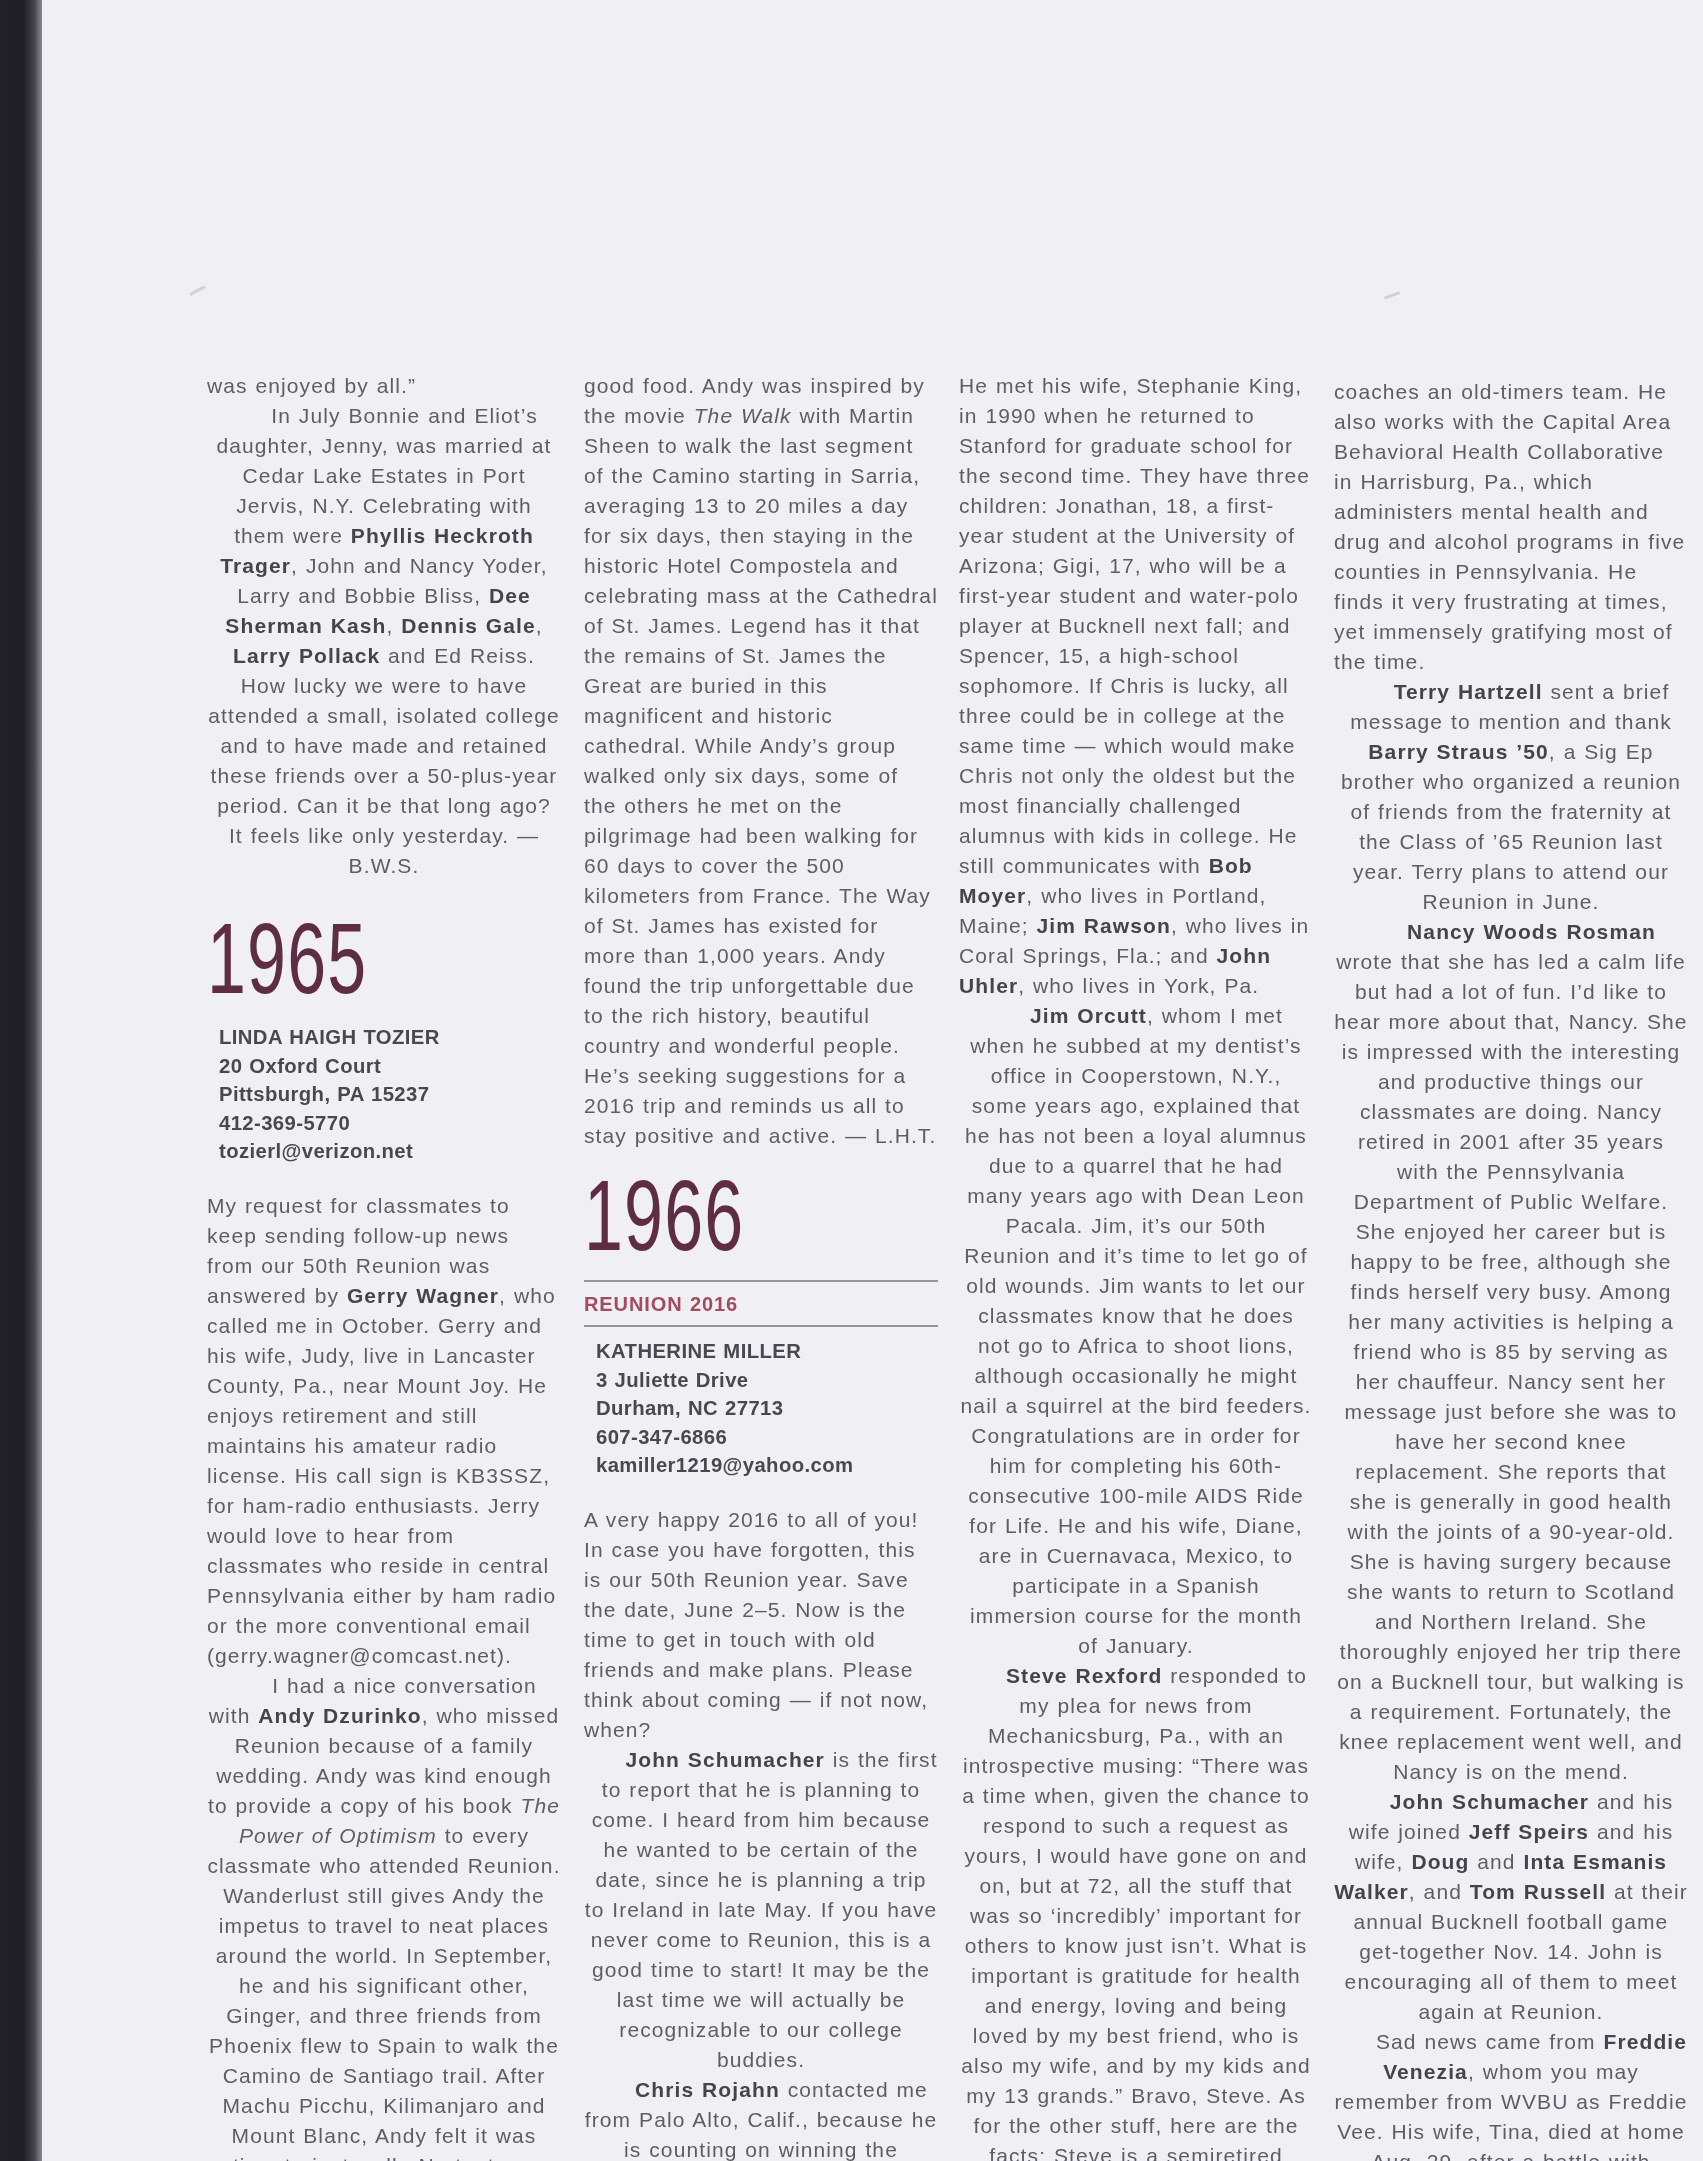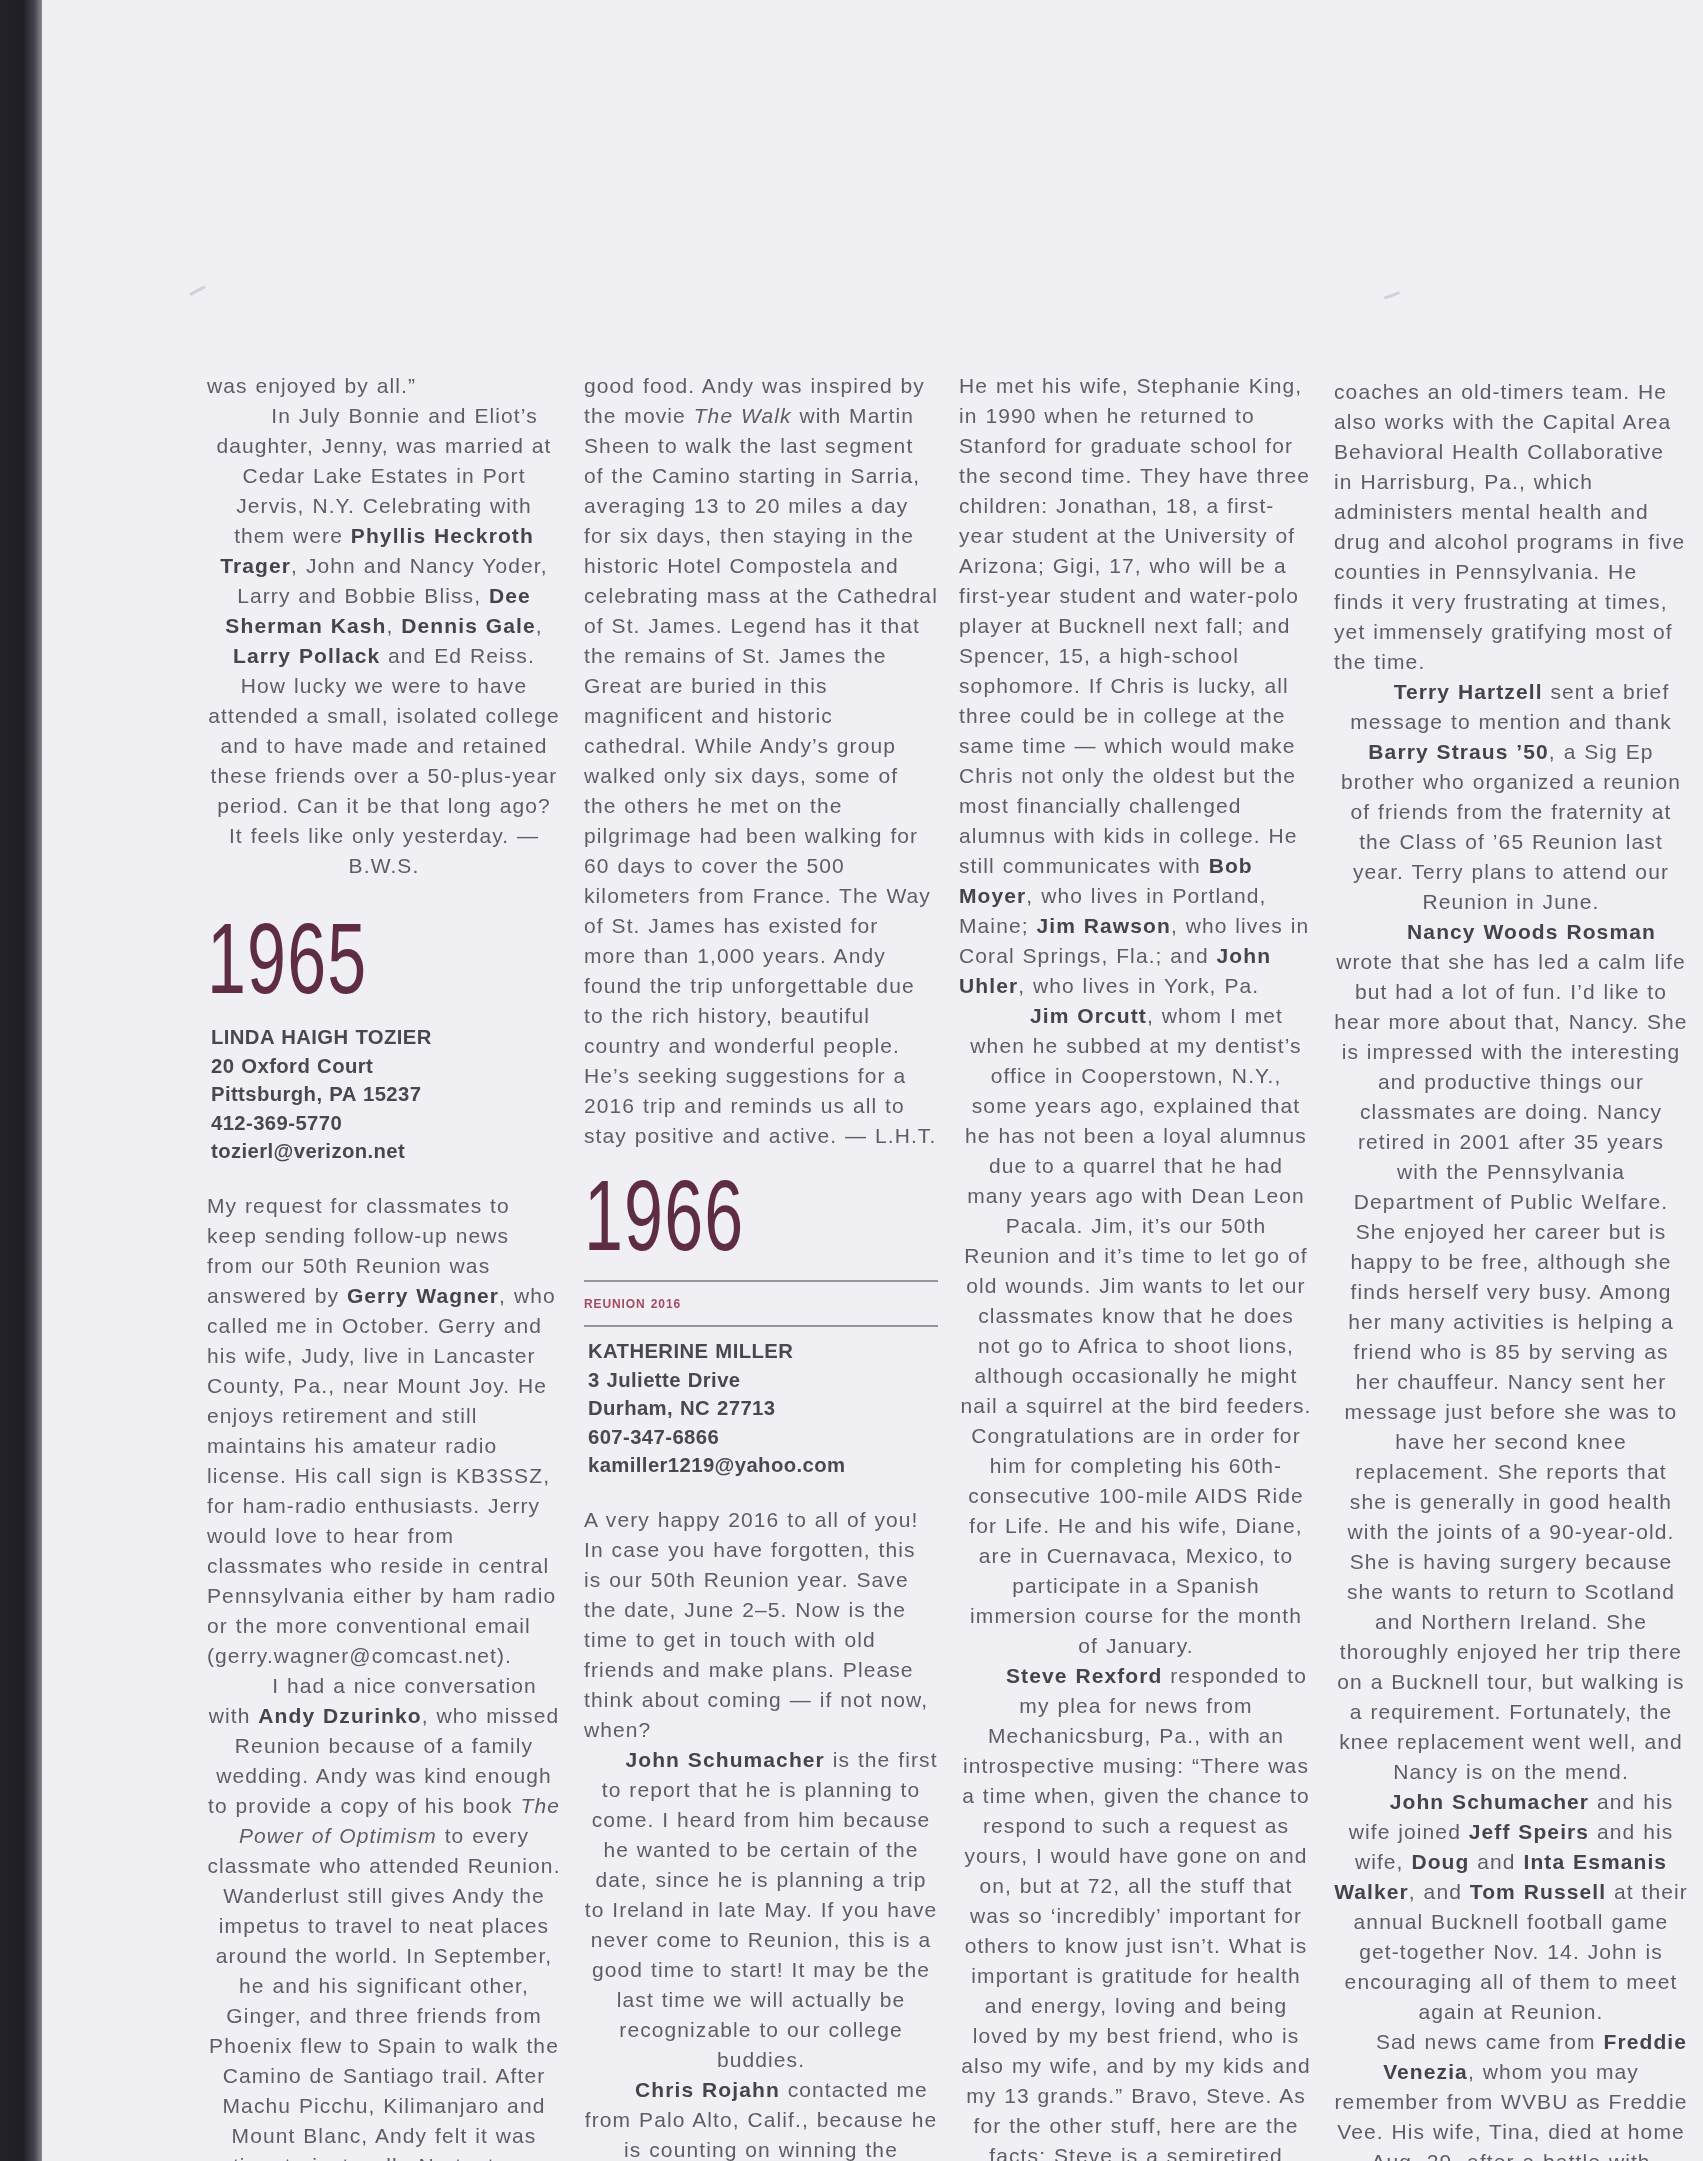--- a/index.html
+++ b/index.html
@@ -50,7 +50,7 @@
     font-size:12px; font-weight:bold; color:#a34b60;
     letter-spacing:0.9px; line-height:22.5px; margin:0 0 9.5px;
   }
-  .contact { margin:0 4px 25px; }
+  .contact { margin:0 12px 25px; }
   .cline {
     font-weight:bold; color:#48484f;
     font-size:20.3px; line-height:28.5px; letter-spacing:0.4px;

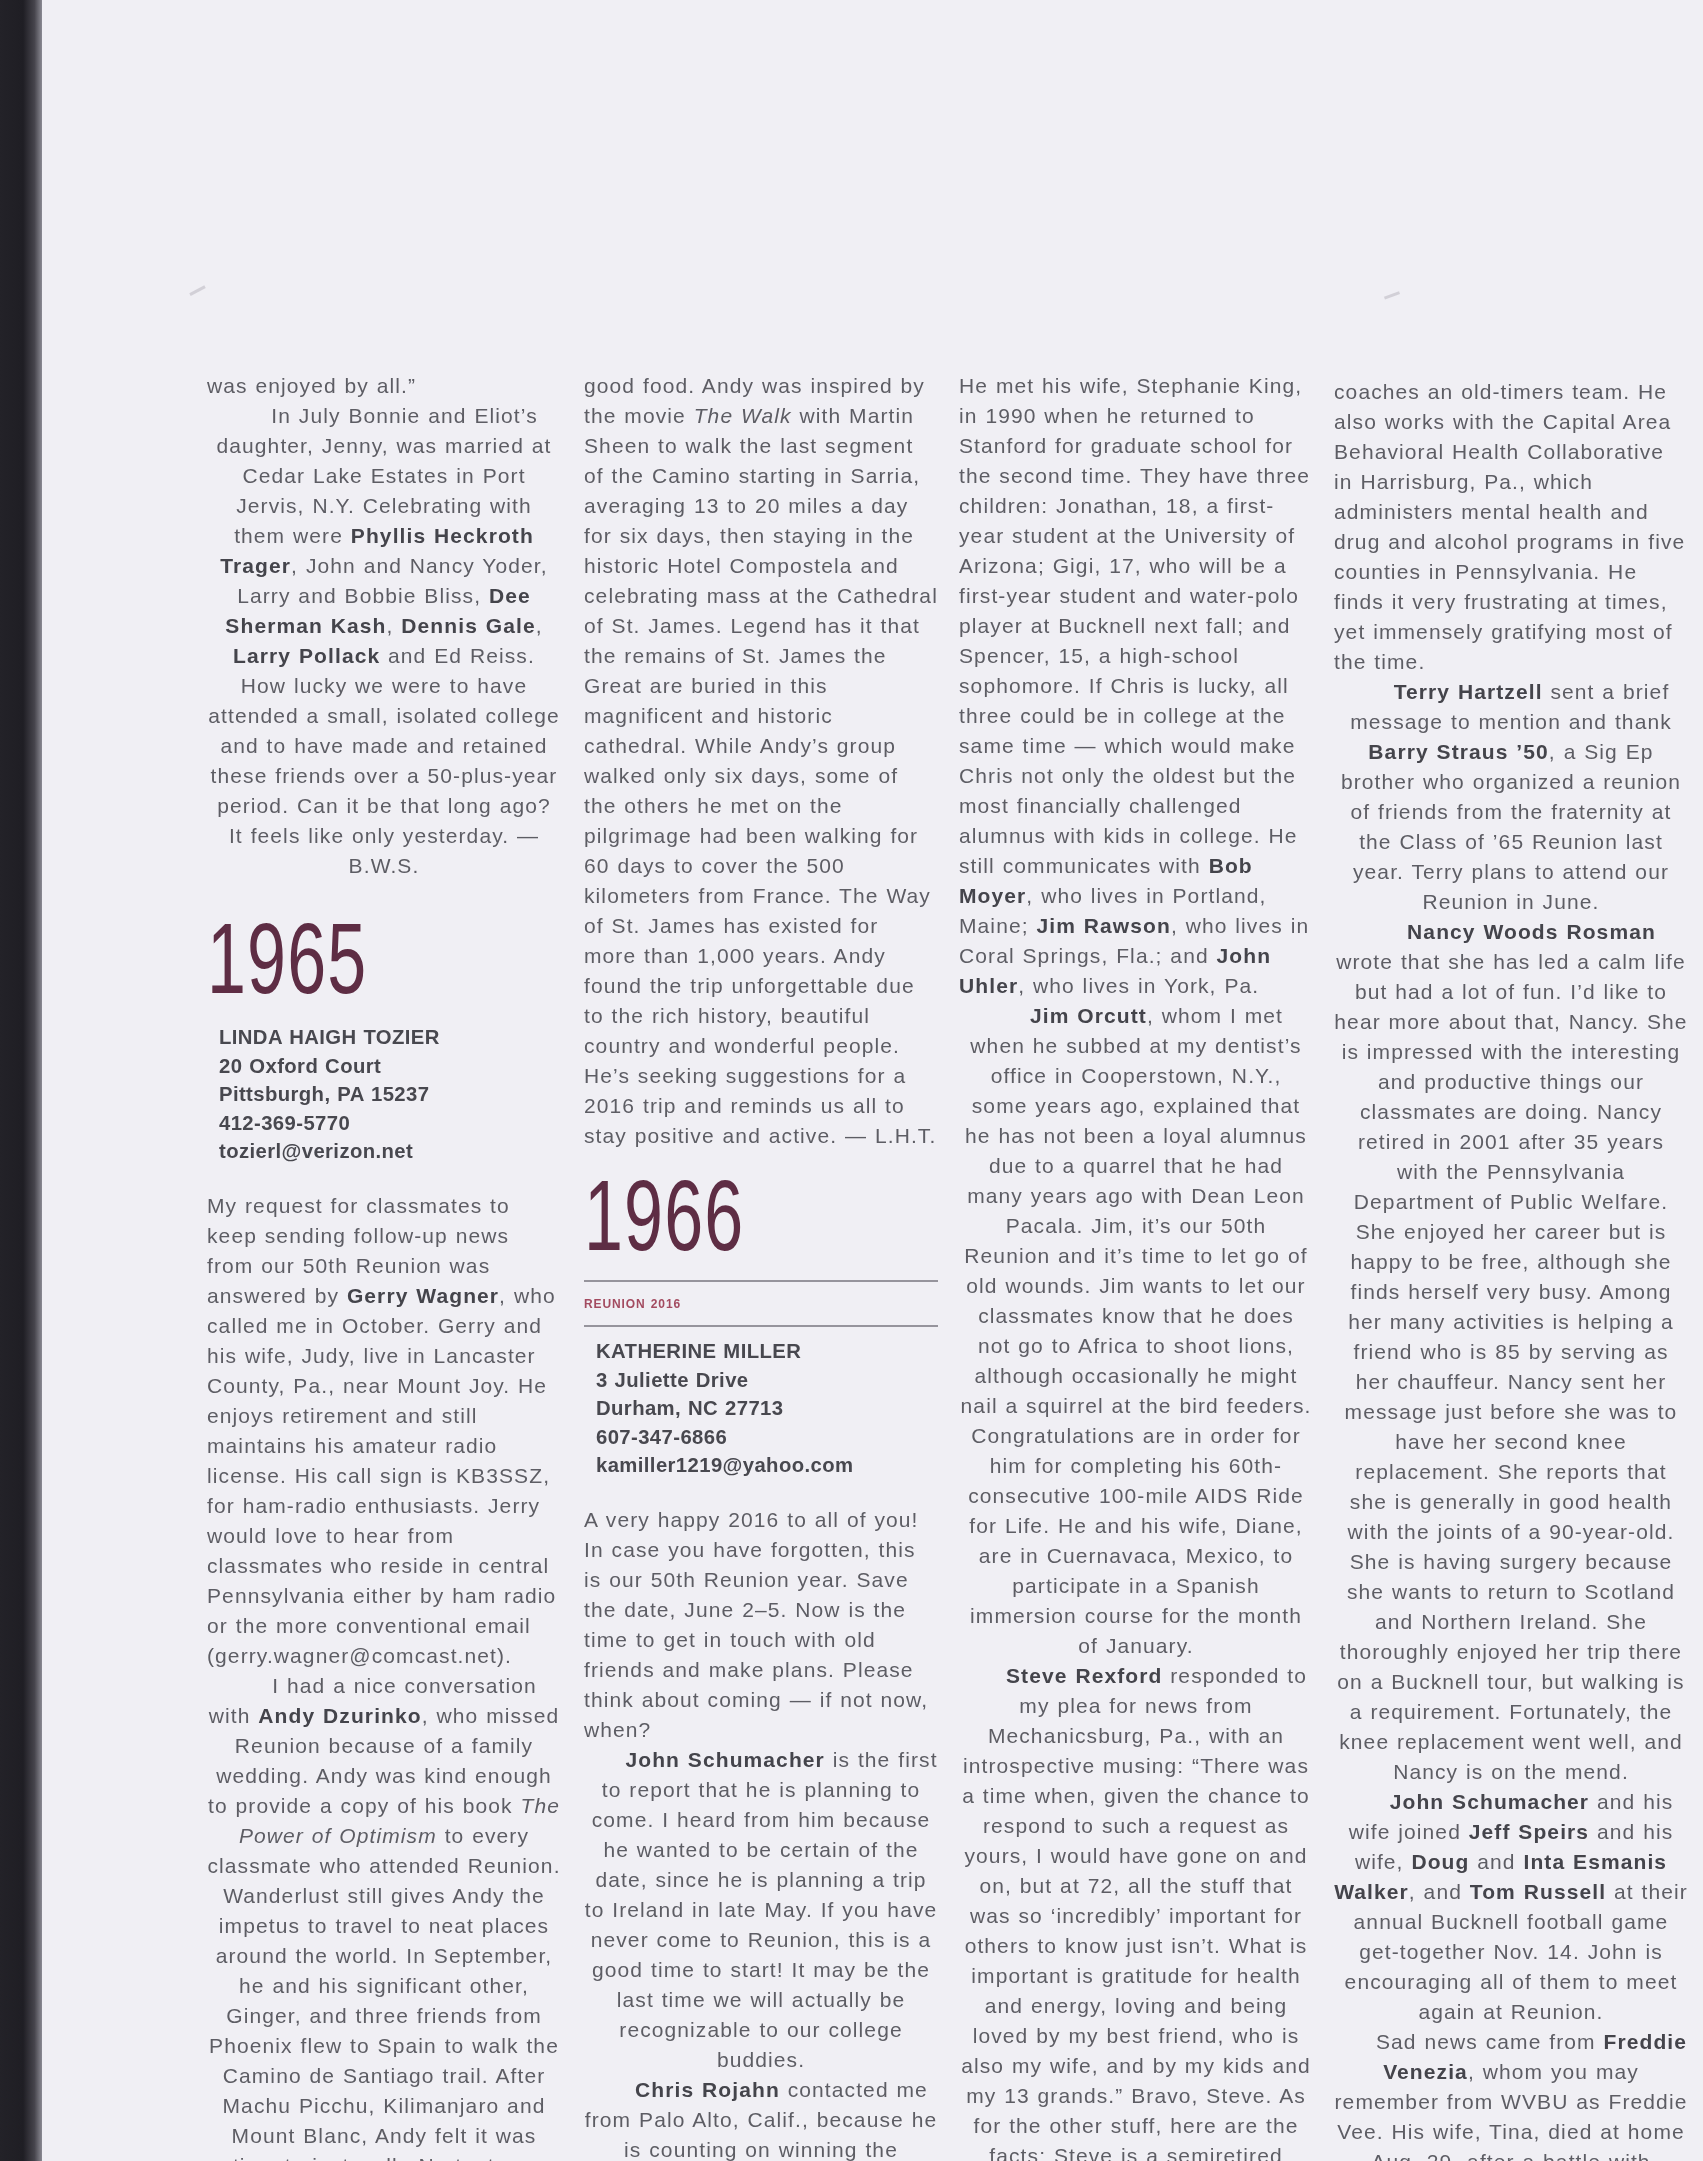--- a/index.html
+++ b/index.html
@@ -47,7 +47,7 @@
 
   .rule { height:2.2px; background:#96949c; margin:0 0 10.4px; }
   .reunion {
-    font-size:12px; font-weight:bold; color:#a34b60;
+    font-size:20px; font-weight:bold; color:#a34b60;
     letter-spacing:0.9px; line-height:22.5px; margin:0 0 9.5px;
   }
   .contact { margin:0 12px 25px; }

